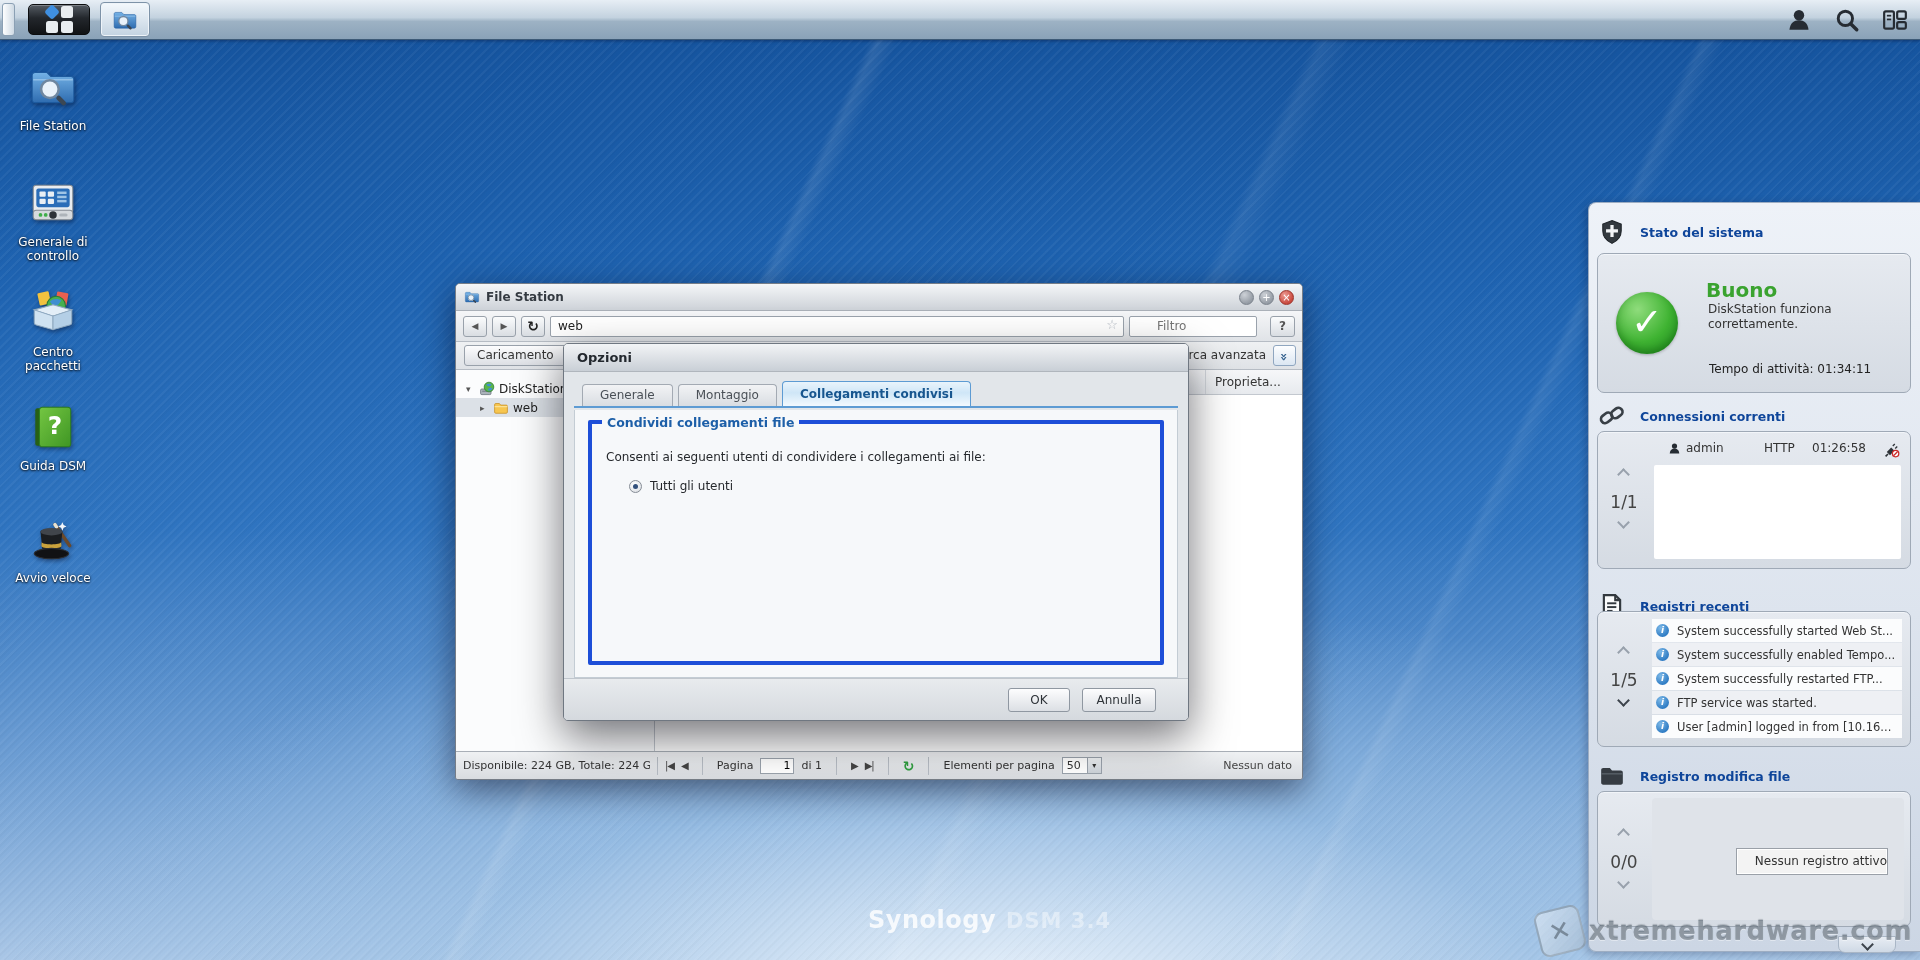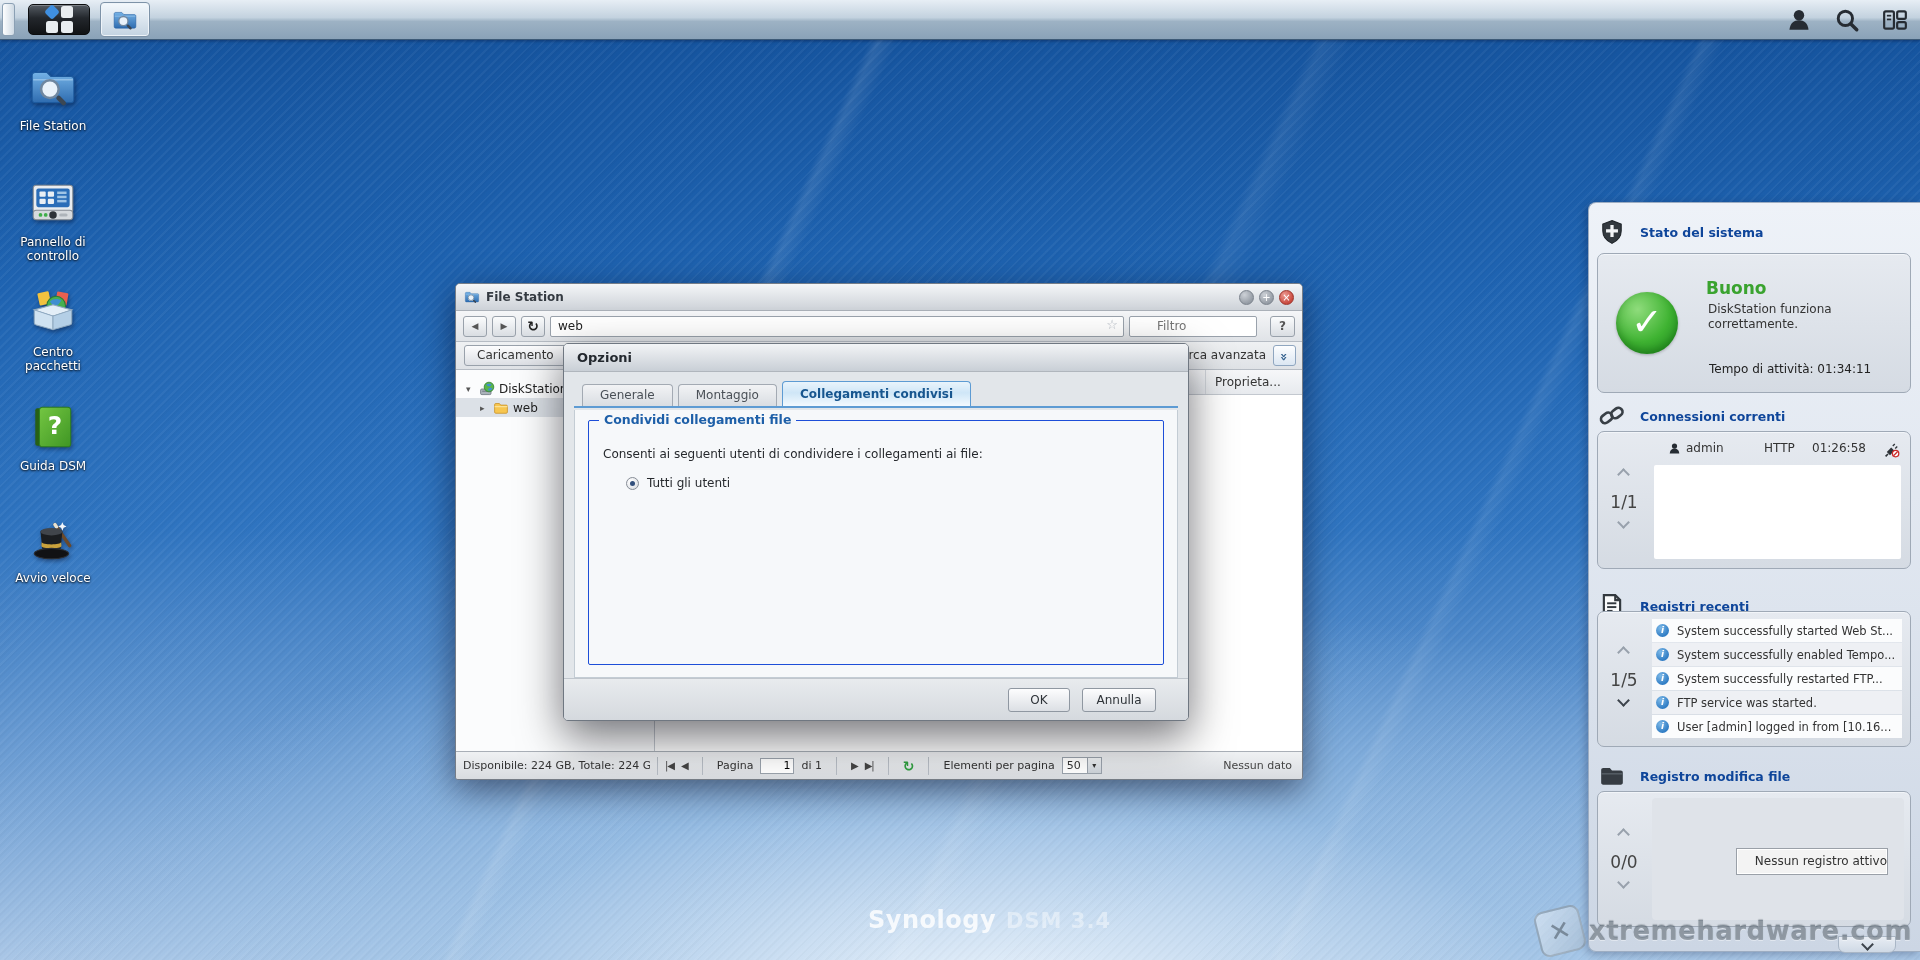--- a/index.html
+++ b/index.html
@@ -357,7 +357,7 @@
   <svg>
       <use href="#sym-cp"></use>
     </svg>
-  <div class="lbl">Pannello di controllo</div>
+  <div class="lbl">Generale di controllo</div>
 </div>
 <div class="dicon" style="top:288px">
   <svg>

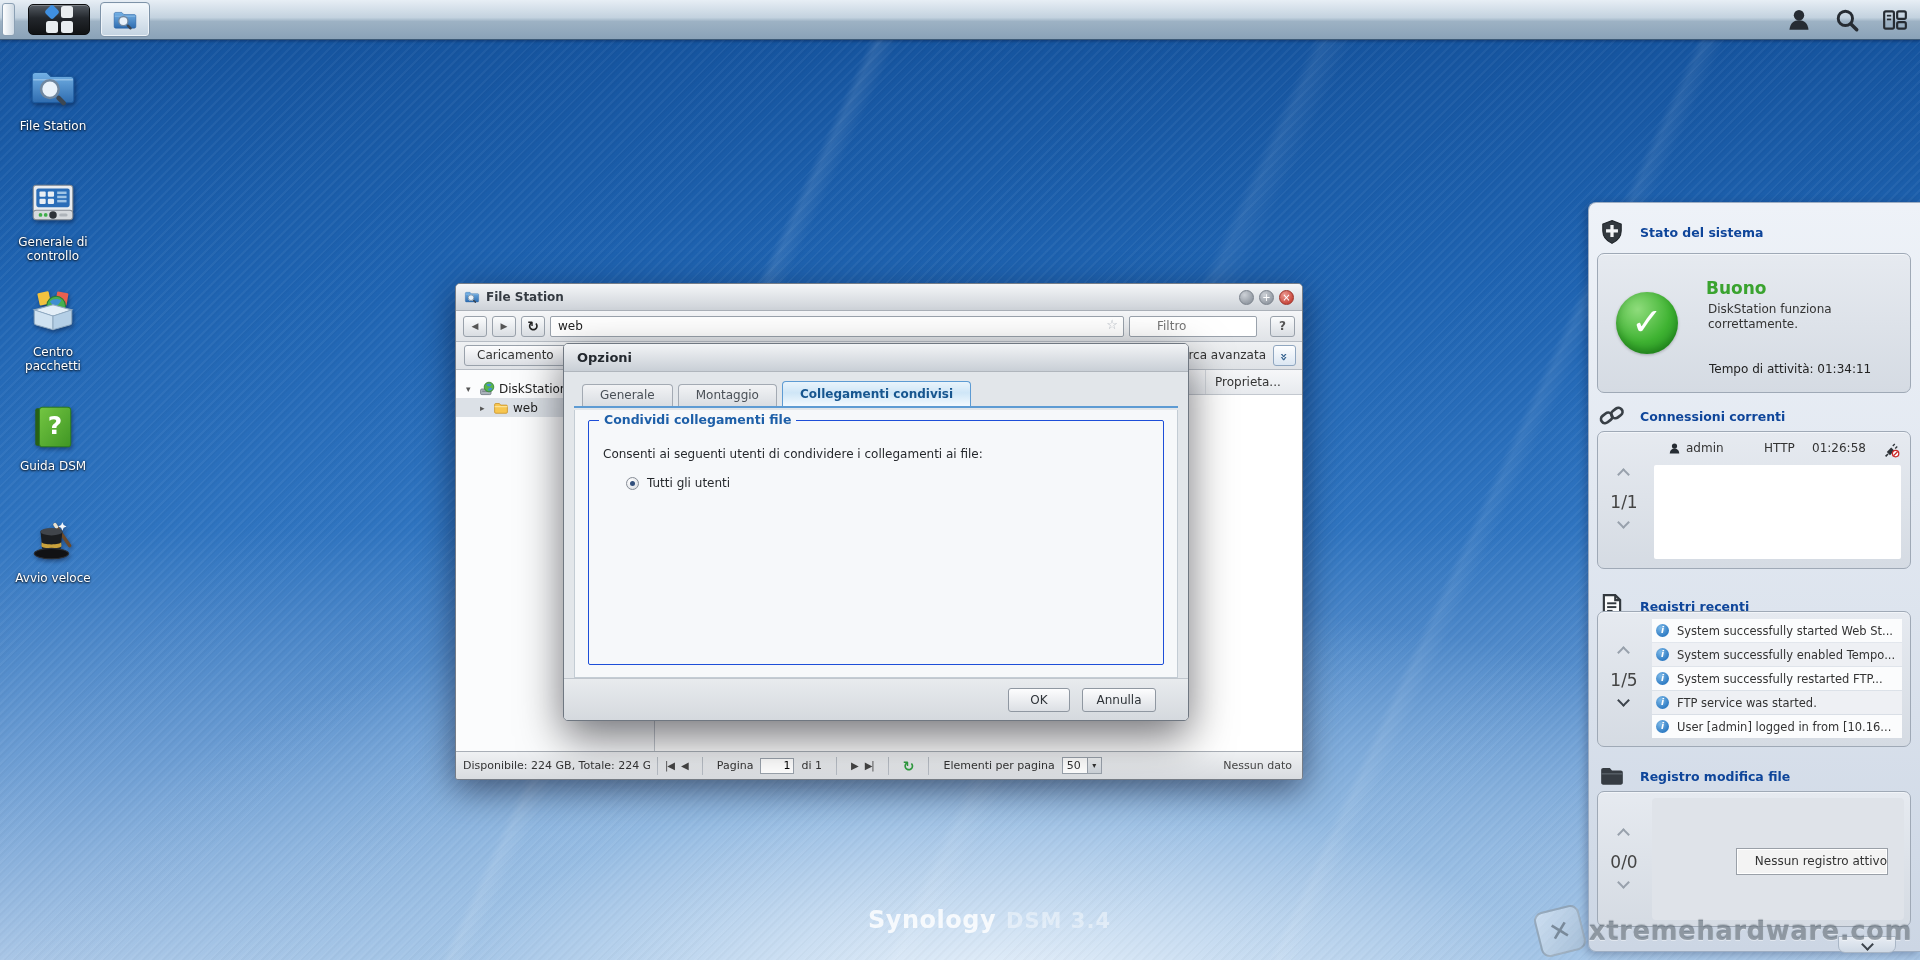--- a/index.html
+++ b/index.html
@@ -143,7 +143,7 @@
     background:radial-gradient(circle at 35% 28%, #8fdc7c, #3fb332 55%, #1f8f1f 100%);
     box-shadow:inset 0 -4px 8px rgba(0,60,0,.35), 0 1px 3px rgba(0,0,0,.25);
     color:#fff; font-size:38px; font-weight:bold; text-align:center; line-height:60px; }
-  .st-good { position:absolute; left:108px; top:24px; font-size:17px; font-weight:bold; color:#3aa32f; }
+  .st-good { position:absolute; left:108px; top:24px; font-size:20px; font-weight:bold; color:#3aa32f; }
   .st-desc { position:absolute; left:110px; top:48px; width:165px; font-size:12px; color:#333; line-height:15px; }
   .st-up { position:absolute; left:111px; top:108px; font-size:12px; color:#222; }
   .pager { position:absolute; left:0; top:0; width:52px; height:100%; }

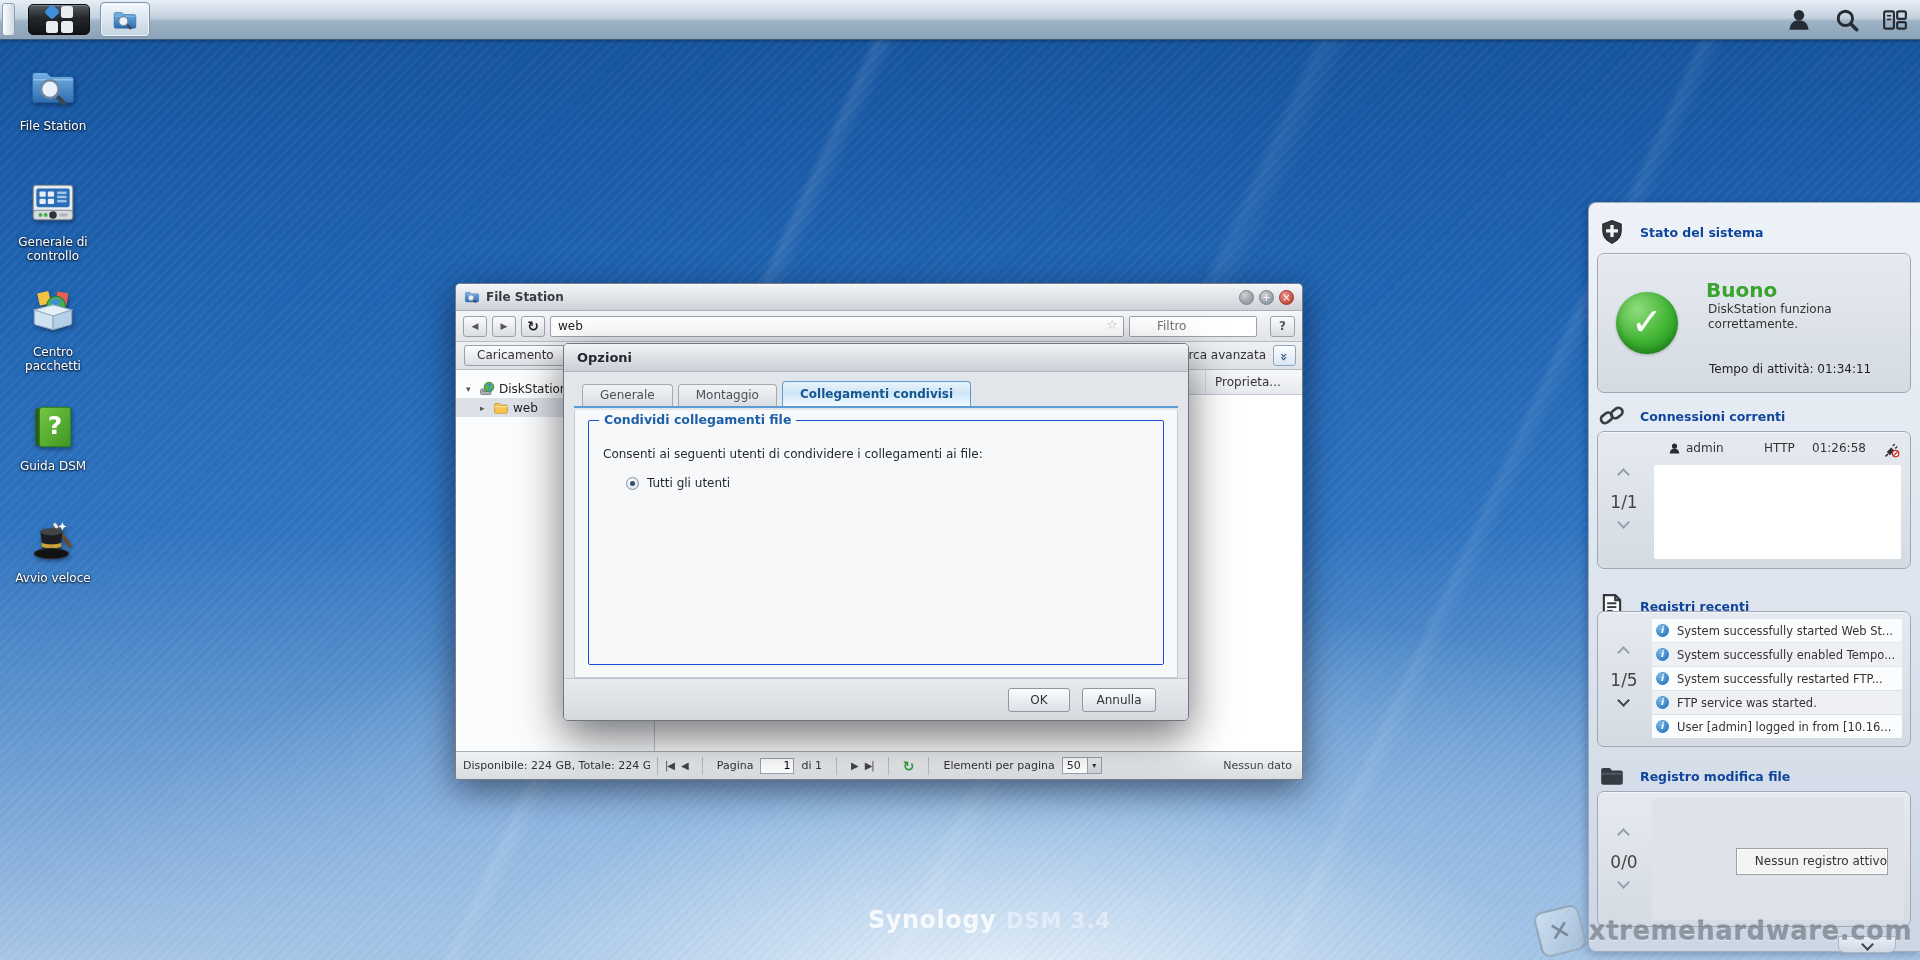--- a/index.html
+++ b/index.html
@@ -115,7 +115,7 @@
     border-color:#5d9bd3; font-weight:bold; color:#17568f; line-height:24px; }
   .pane { position:absolute; left:10px; right:10px; top:66px; bottom:42px; background:#f6f8fa;
     border:1px solid #c3ccd4; border-top:none; }
-  .fieldset { position:absolute; left:13px; right:13px; top:10px; bottom:12px; border:1px solid #1d4ed8; border-radius:2px; }
+  .fieldset { position:absolute; left:13px; right:13px; top:10px; bottom:12px; border:4px solid #1d4ed8; border-radius:2px; }
   .legend { position:absolute; left:10px; top:-9px; background:#f6f8fa; padding:0 5px;
     font-size:12.5px; font-weight:bold; color:#1d5fa8; }
   .fs-desc { margin:26px 0 0 14px; font-size:12px; color:#26292d; }

